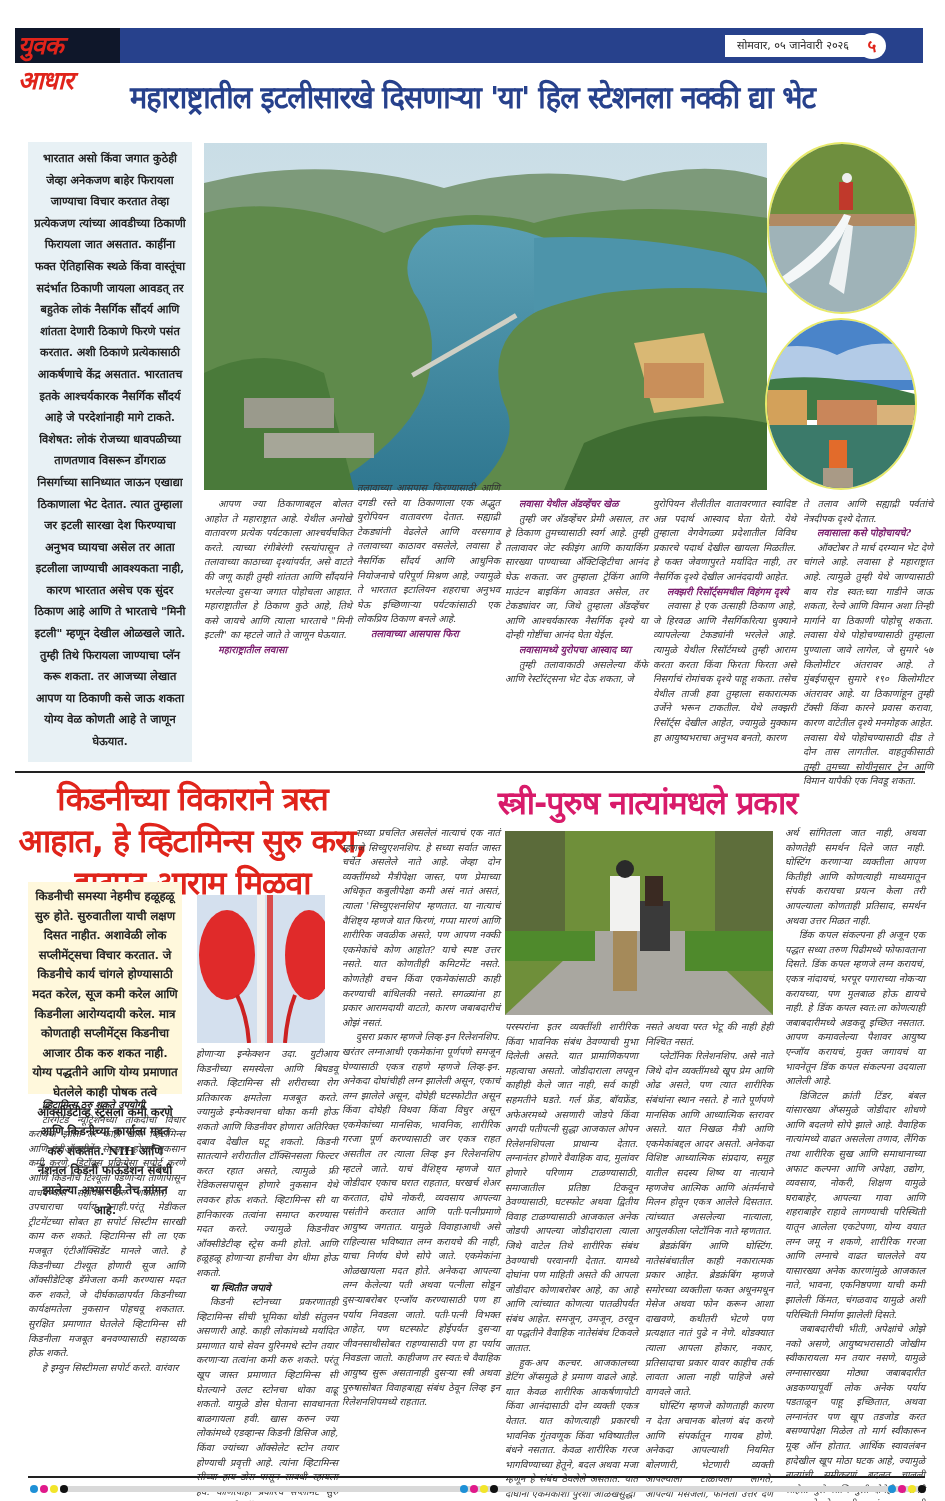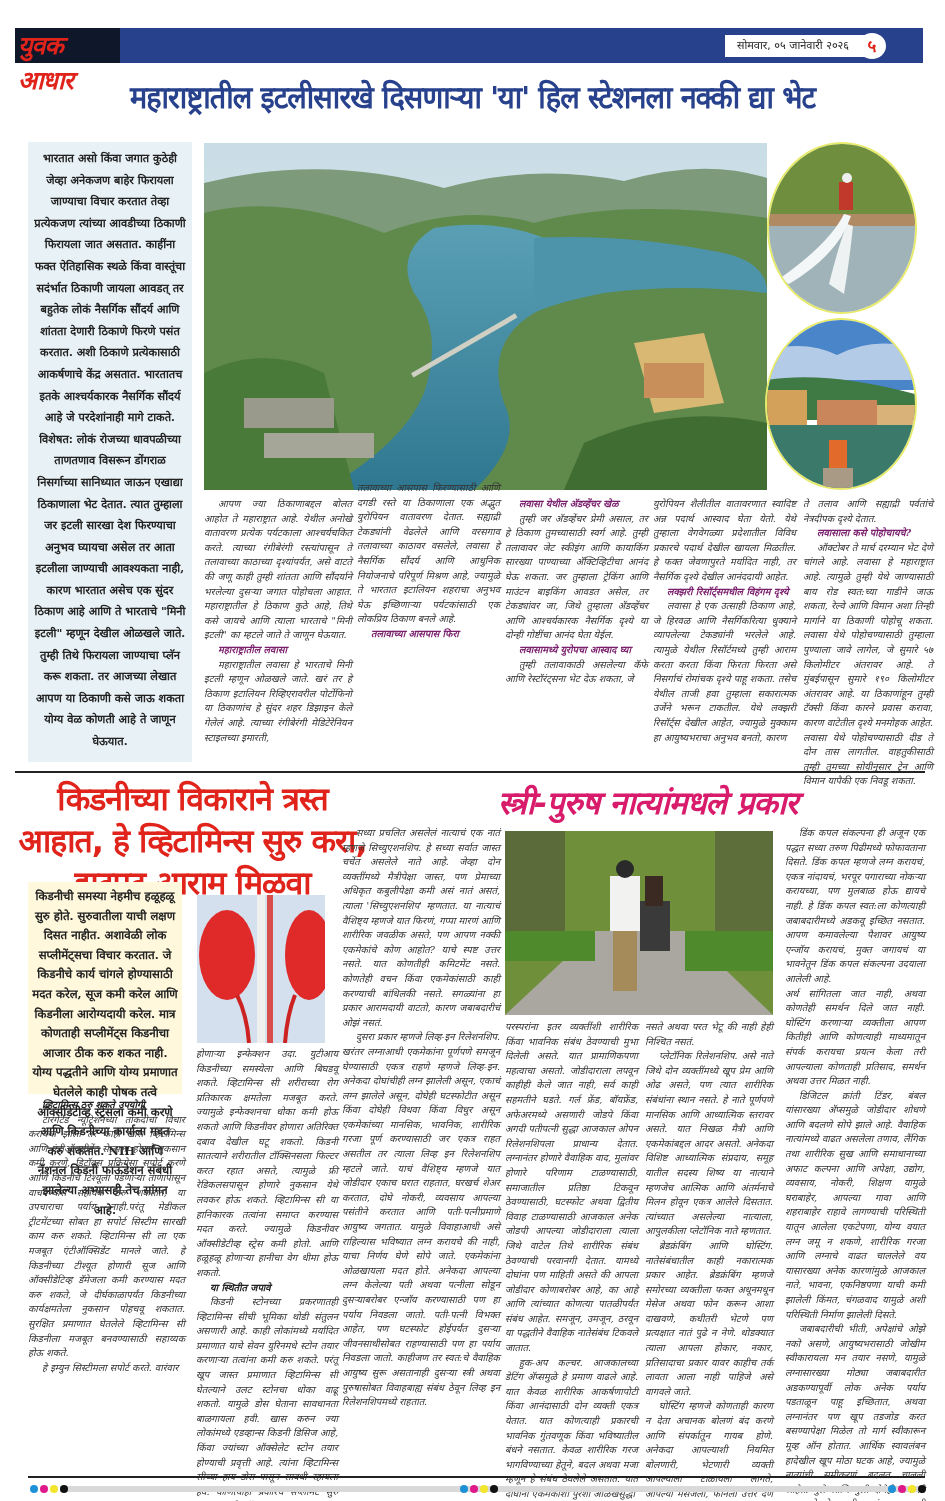--- a/index.html
+++ b/index.html
@@ -111,7 +111,6 @@
 <div class="abs col c1">
   <p>आपण ज्या ठिकाणाबद्दल बोलत आहोत ते महाराष्ट्रात आहे. येथील अनोखे वातावरण प्रत्येक पर्यटकाला आश्चर्यचकित करते. त्याच्या रंगीबेरंगी रस्त्यांपासून ते तलावाच्या काठाच्या दृश्यांपर्यंत, असे वाटते की जणू काही तुम्ही शांतता आणि सौंदर्याने भरलेल्या दुसऱ्या जगात पोहोचला आहात. महाराष्ट्रातील हे ठिकाण कुठे आहे, तिथे कसे जायचे आणि त्याला भारताचे "मिनी इटली" का म्हटले जाते ते जाणून घेऊयात.</p>
   <p class="sub">महाराष्ट्रातील लवासा</p>
-  <p>महाराष्ट्रातील लवासा हे भारताचे मिनी इटली म्हणून ओळखले जाते. खरं तर हे ठिकाण इटालियन रिव्हिएरावरील पोर्टोफिनो या ठिकाणांच हे सुंदर शहर डिझाइन केले गेलेलं आहे. त्याच्या रंगीबेरंगी मेडिटेरेनियन स्टाइलच्या इमारती,</p>
 </div>
 <div class="abs col c2">
   <p style="text-indent:0">तलावाच्या आसपास फिरण्यासाठी आणि दगडी रस्ते या ठिकाणाला एक अद्भुत युरोपियन वातावरण देतात. सह्याद्री टेकड्यांनी वेढलेले आणि वरसगाव तलावाच्या काठावर वसलेले, लवासा हे नैसर्गिक सौंदर्य आणि आधुनिक नियोजनाचे परिपूर्ण मिश्रण आहे, ज्यामुळे ते भारतात इटालियन शहराचा अनुभव घेऊ इच्छिणाऱ्या पर्यटकांसाठी एक लोकप्रिय ठिकाण बनले आहे.</p>

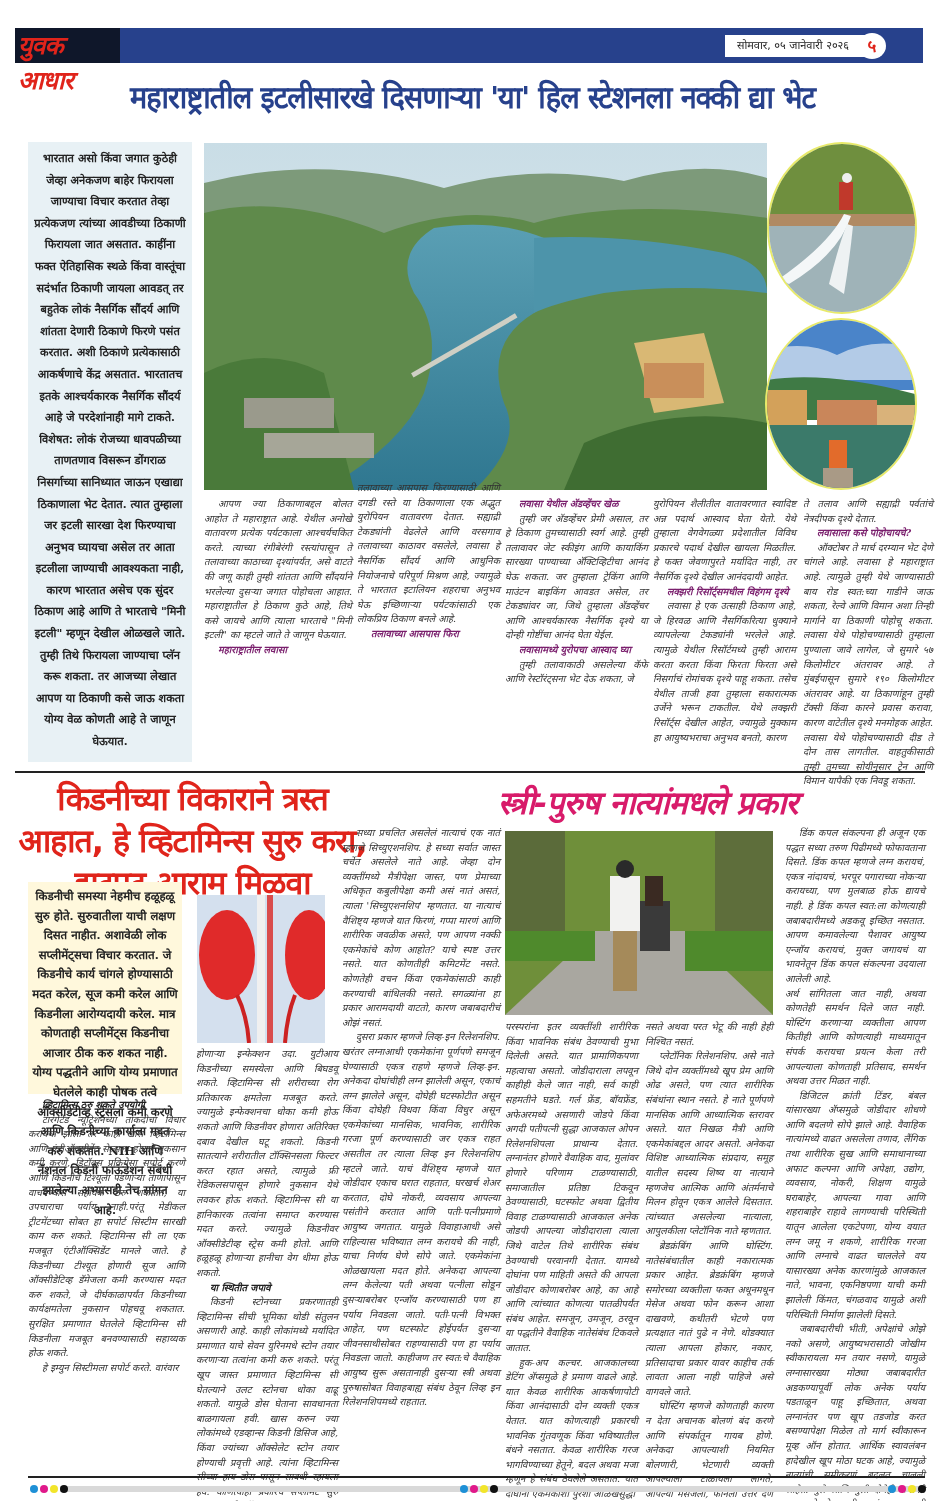--- a/index.html
+++ b/index.html
@@ -34,7 +34,7 @@
   .kidimg{left:197px;top:895px;width:128px;height:148px;overflow:hidden;}
   .k2{left:196px;top:1047px;width:142px;}
   
-  .relhead{left:370px;top:778px;width:555px;text-align:center;color:#d81b6a;font-family:"DejaVu Sans",sans-serif;font-weight:bold;font-size:32px;line-height:50px;letter-spacing:-1px;font-style:italic;}
+  .relhead{left:370px;top:778px;width:555px;text-align:center;color:#d81b6a;font-family:"DejaVu Sans",sans-serif;font-weight:bold;font-size:32px;line-height:50px;letter-spacing:-1px;}
   .r1{left:342px;top:826px;width:158px;}
   .relimg{left:505px;top:831px;width:268px;height:184px;overflow:hidden;}
   .r2{left:505px;top:1020px;width:133px;}

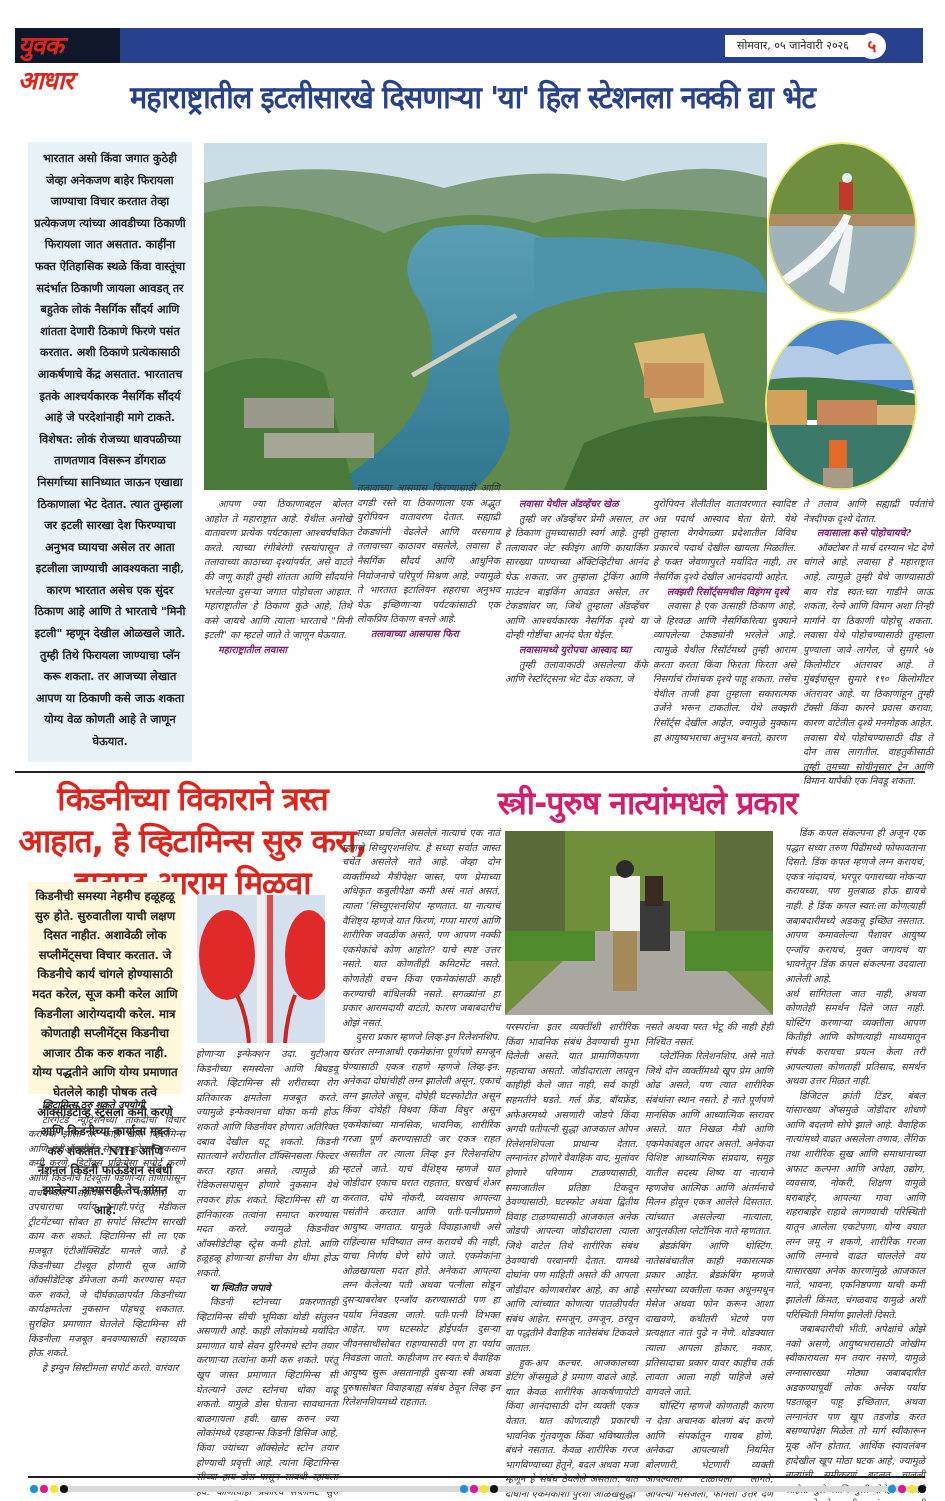--- a/index.html
+++ b/index.html
@@ -191,8 +191,8 @@
   <p>घोस्टिंग म्हणजे कोणताही कारण न देता अचानक बोलणं बंद करणे आणि संपर्कातून गायब होणे. अनेकदा आपल्याशी नियमित बोलणारी, भेटणारी व्यक्ती आपल्याला टाळायला लागते, आपल्या मेसेजला, फोनला उत्तर देणे बंद करते. आपल्याला त्या व्यक्तीकडून असे वागण्याचा काहीही</p>
 </div>
 <div class="abs col r4">
+  <p style="text-indent:0">अर्थ सांगितला जात नाही, अथवा कोणतेही समर्थन दिले जात नाही. घोस्टिंग करणाऱ्या व्यक्तीला आपण कितीही आणि कोणत्याही माध्यमातून संपर्क करायचा प्रयत्न केला तरी आपल्याला कोणताही प्रतिसाद, समर्थन अथवा उत्तर मिळत नाही.</p>
   <p>डिंक कपल संकल्पना ही अजून एक पद्धत सध्या तरुण पिढीमध्ये फोफावताना दिसते. डिंक कपल म्हणजे लग्न करायचं, एकत्र नांदायचं, भरपूर पगाराच्या नोकऱ्या करायच्या, पण मुलबाळ होऊ द्यायचे नाही. हे डिंक कपल स्वत:ला कोणत्याही जबाबदारीमध्ये अडकवू इच्छित नसतात. आपण कमावलेल्या पैशावर आयुष्य एन्जॉय करायचं, मुक्त जगायचं या भावनेतून डिंक कपल संकल्पना उदयाला आलेली आहे.</p>
-  <p style="text-indent:0">अर्थ सांगितला जात नाही, अथवा कोणतेही समर्थन दिले जात नाही. घोस्टिंग करणाऱ्या व्यक्तीला आपण कितीही आणि कोणत्याही माध्यमातून संपर्क करायचा प्रयत्न केला तरी आपल्याला कोणताही प्रतिसाद, समर्थन अथवा उत्तर मिळत नाही.</p>
   <p>डिजिटल क्रांती टिंडर, बंबल यांसारख्या ॲप्समुळे जोडीदार शोधणे आणि बदलणे सोपे झाले आहे. वैवाहिक नात्यांमध्ये वाढत असलेला तणाव, लैंगिक तथा शारीरिक सुख आणि समाधानाच्या अफाट कल्पना आणि अपेक्षा, उद्योग, व्यवसाय, नोकरी, शिक्षण यामुळे घराबाहेर, आपल्या गावा आणि शहराबाहेर राहावे लागण्याची परिस्थिती यातून आलेला एकटेपणा, योग्य वयात लग्न जमू न शकणे, शारीरिक गरजा आणि लग्नाचे वाढत चाललेले वय यासारख्या अनेक कारणांमुळे आजकाल नाते, भावना, एकनिष्ठपणा याची कमी झालेली किंमत, चंगळवाद यामुळे अशी परिस्थिती निर्माण झालेली दिसते.</p>
   <p>जबाबदारीची भीती, अपेक्षांचे ओझे नको असणे, आयुष्यभरासाठी जोखीम स्वीकारायला मन तयार नसणे, यामुळे लग्नासारख्या मोठ्या जबाबदारीत अडकण्यापूर्वी लोक अनेक पर्याय पडताळून पाहू इच्छितात, अथवा लग्नानंतर पण खूप तडजोड करत बसण्यापेक्षा मिळेल तो मार्ग स्वीकारून मूव्ह ऑन होतात. आर्थिक स्वावलंबन हादेखील खूप मोठा घटक आहे, ज्यामुळे नात्यांची समीकरणं बदलत चालली आहेत. मुले आणि मुली दोघेही कमावते असल्याने कोणावरही अवलंबून राहण्याची गरज उरलेली नाही.</p>
 </div>

